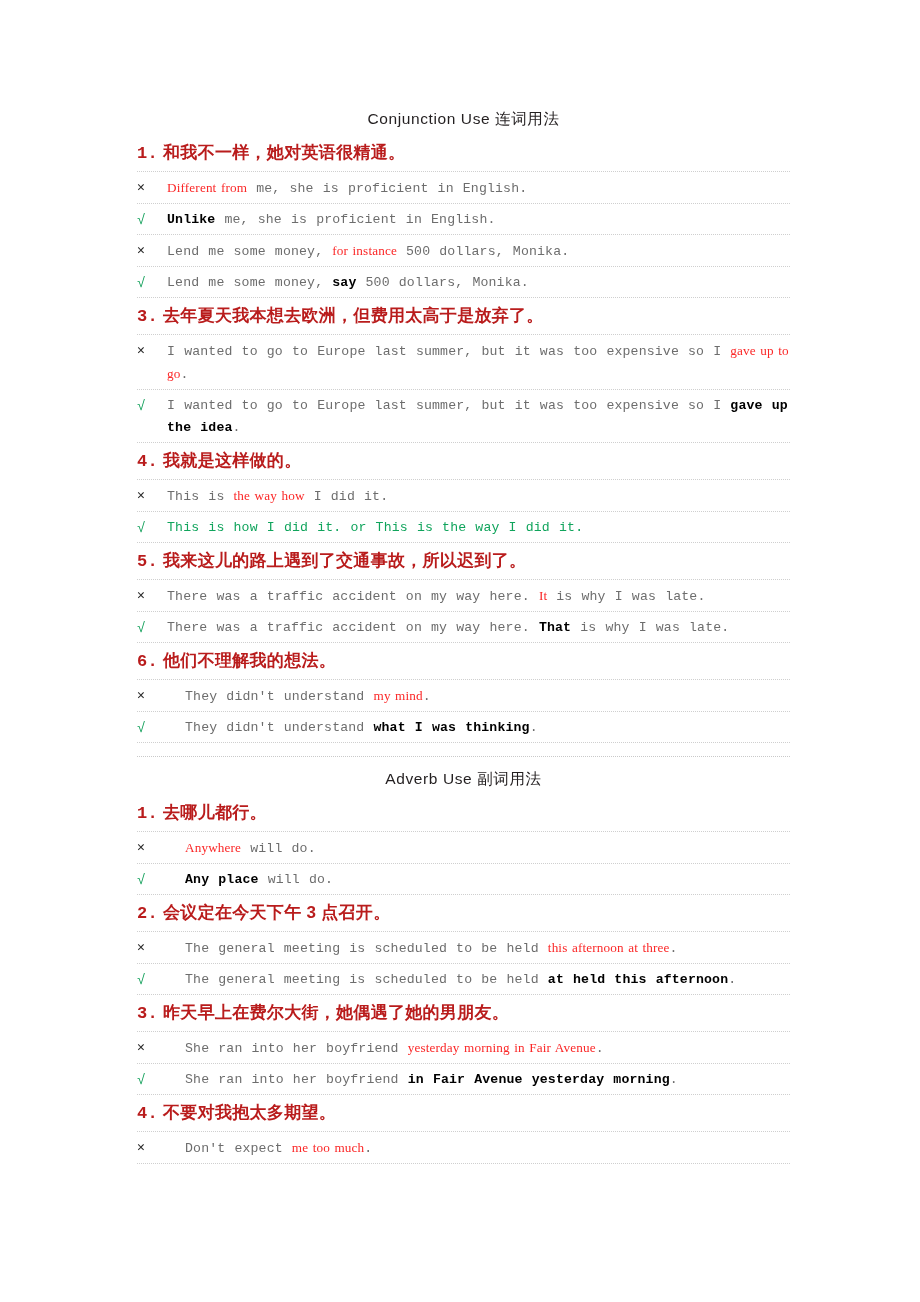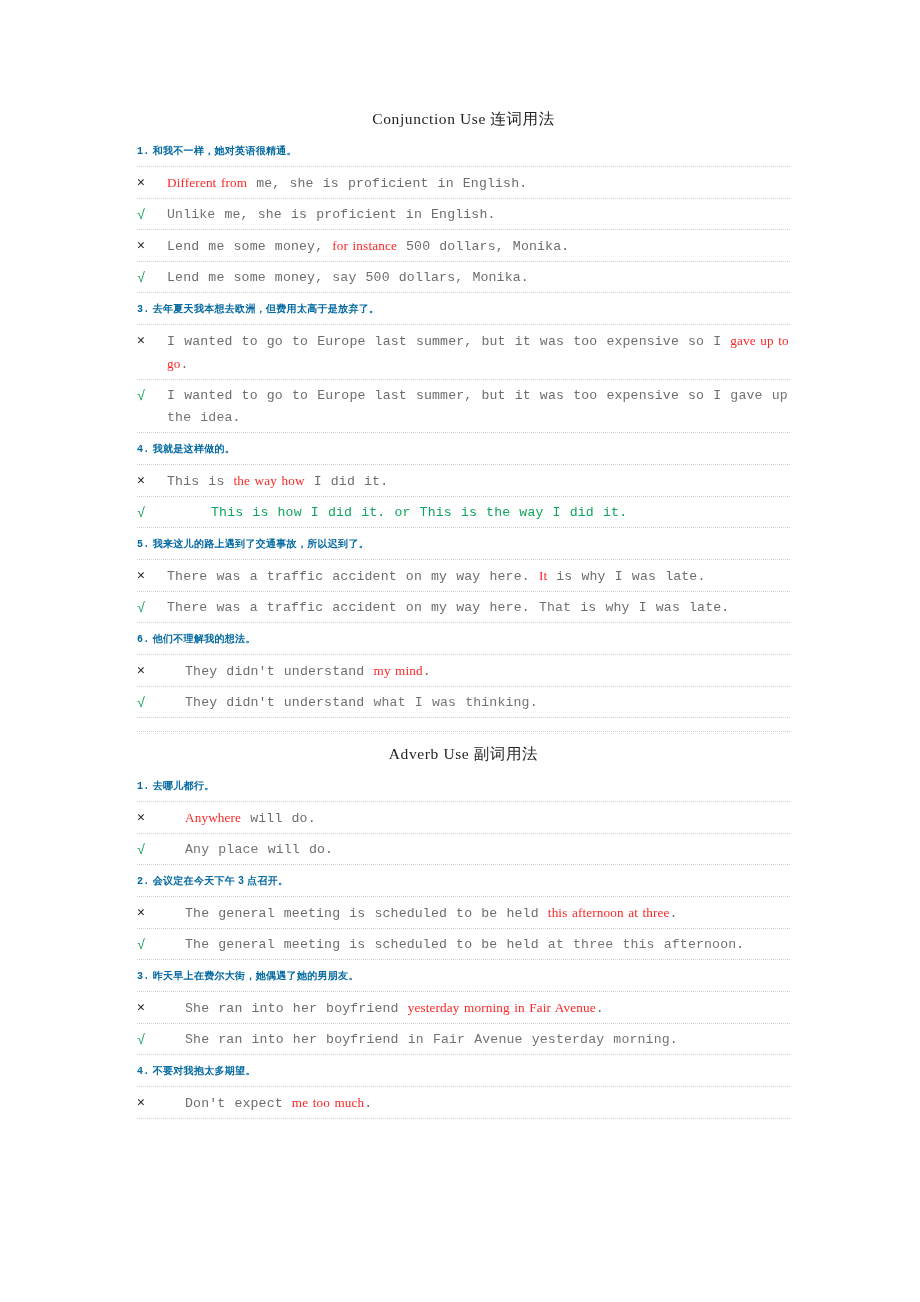--- a/index.html
+++ b/index.html
@@ -28,7 +28,7 @@
   
   .section-title {
     text-align: center;
-    font-family: Liberation Serif, serif;
+    font-family: Liberation Sans, sans-serif;
     font-size: 15.5px;
     letter-spacing: 0.6px;
     color: #231f20;

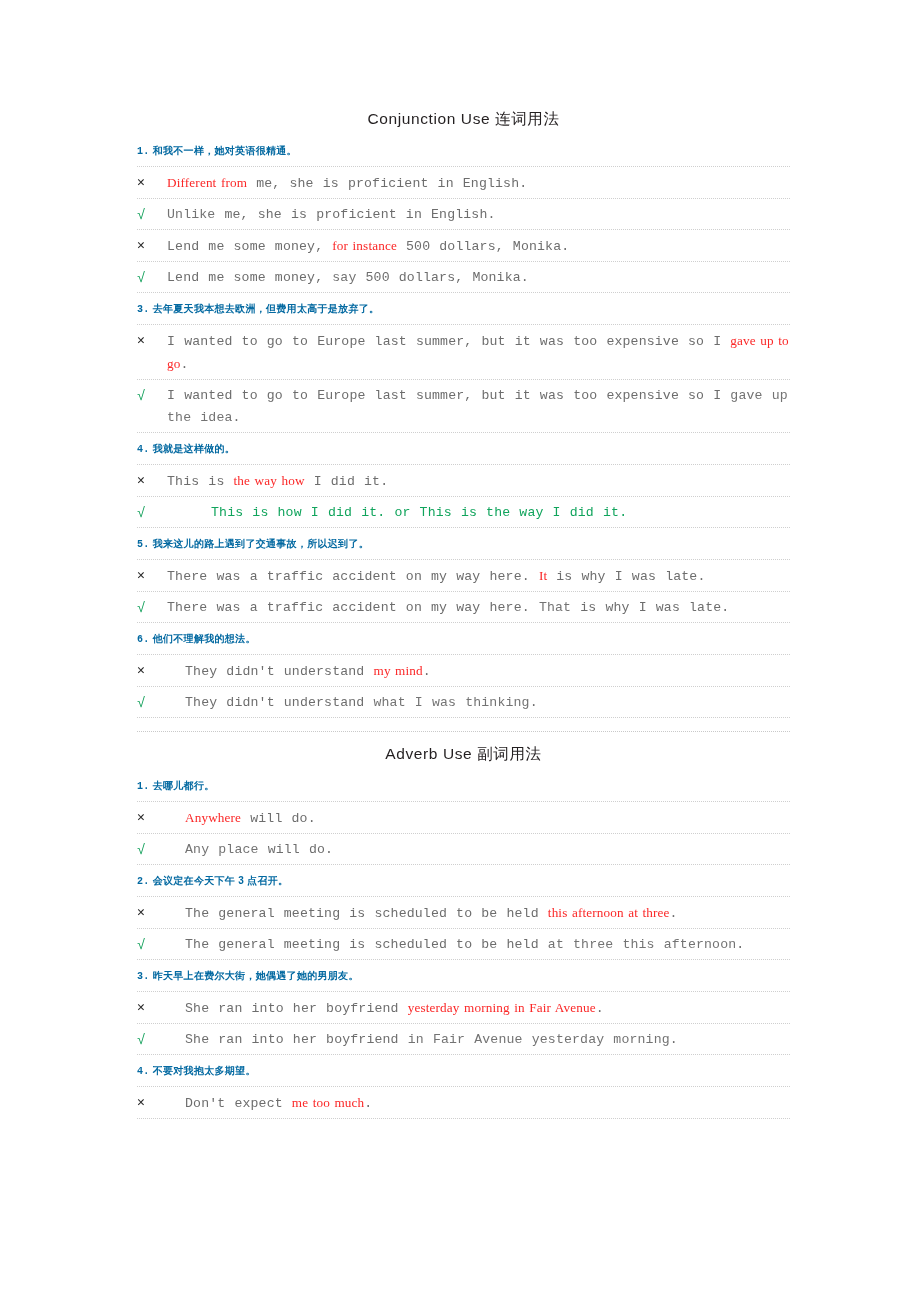--- a/index.html
+++ b/index.html
@@ -46,9 +46,9 @@
   .cn-line {
     font-family: "Liberation Sans", "DejaVu Sans", sans-serif;
     font-weight: bold;
-    font-size: 10px;
-    color: #0369a1;
-    line-height: 23px;
+    font-size: 17px;
+    color: #b91c1c;
+    line-height: 28px;
     padding: 4px 0 3px 0;
     border-bottom: 1px dotted #cfcfcf;
     white-space: nowrap;

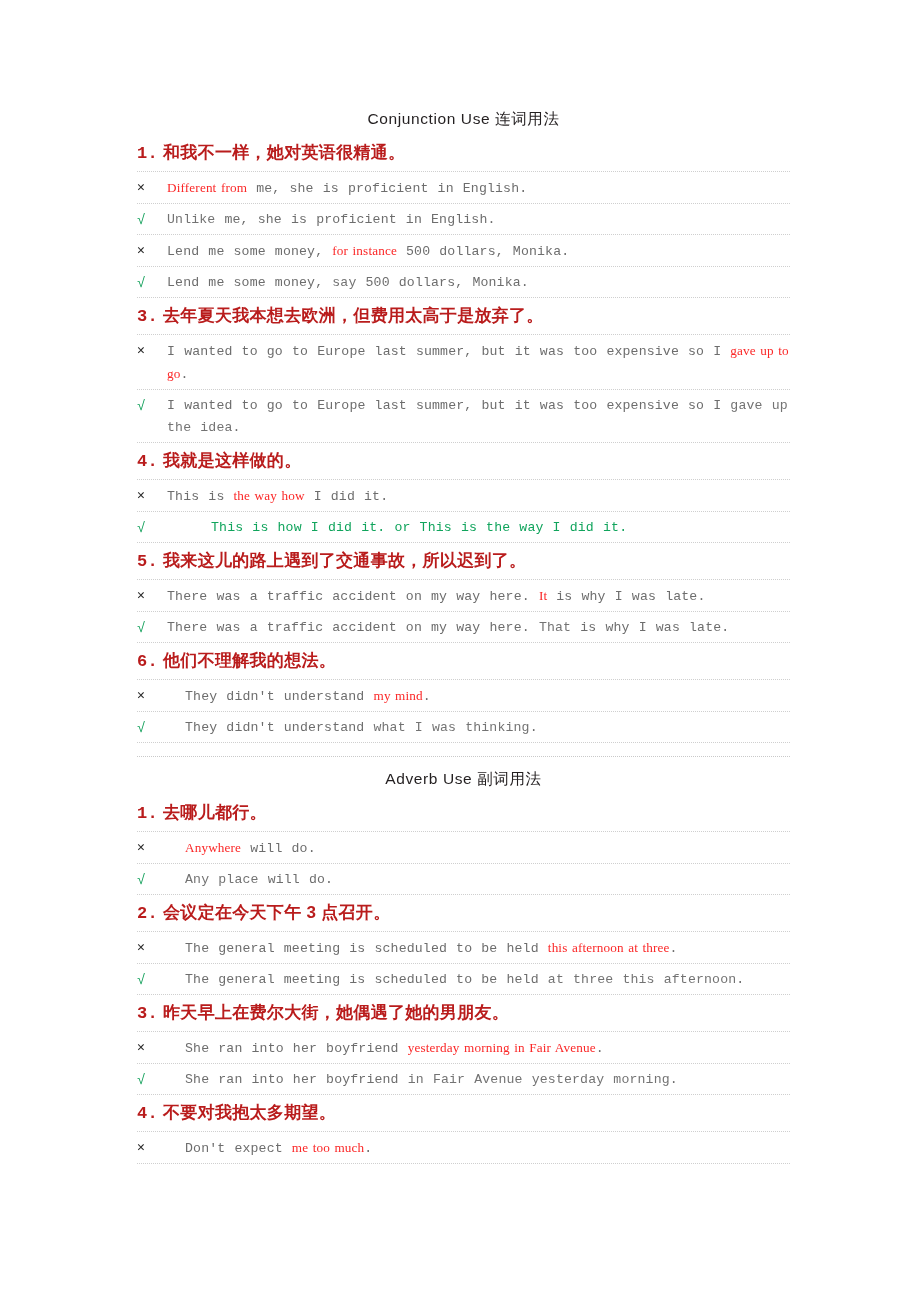--- a/index.html
+++ b/index.html
@@ -87,7 +87,7 @@
   .ex-line.indent .body { padding-left: 18px; }
 
   .hl-red   { color: #fb2727; font-family: Liberation Serif, serif; }
-  .hl-green { color: #737373; }
+  .hl-green { color: #000000; font-weight: bold; }
   .all-green .body { color: #10a45c; margin-left: 44px; }
 </style>
 </head>

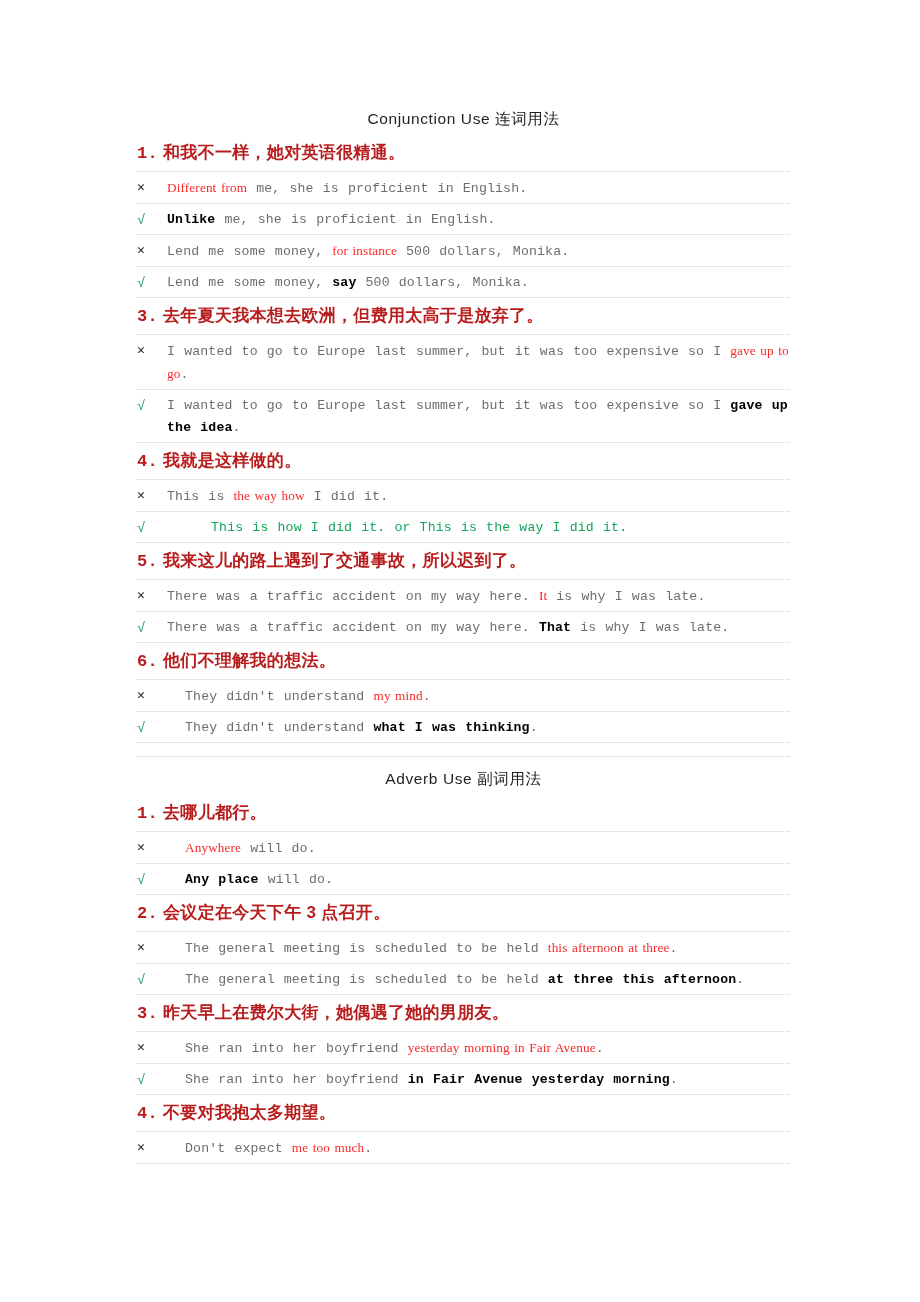--- a/index.html
+++ b/index.html
@@ -88,7 +88,7 @@
 
   .hl-red   { color: #fb2727; font-family: Liberation Serif, serif; }
   .hl-green { color: #000000; font-weight: bold; }
-  .all-green .body { color: #10a45c; margin-left: 44px; }
+  .all-green .body { color: #10a45c; }
 </style>
 </head>
 <body>

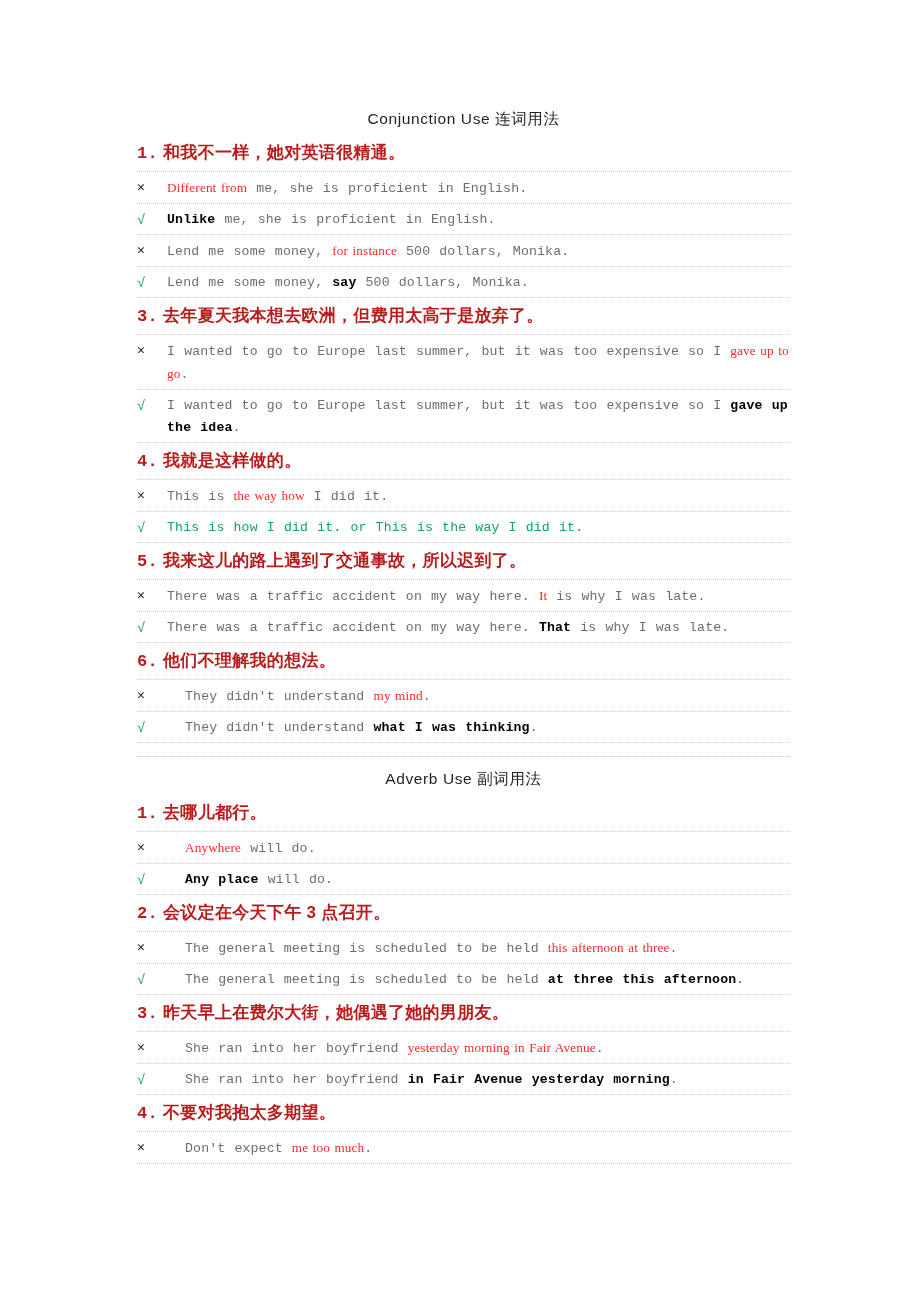--- a/index.html
+++ b/index.html
@@ -166,7 +166,7 @@
       </div>
       <div class="ex-line indent">
         <span class="mark check">√</span>
-        <span class="body"><span>The general meeting is scheduled to be held  </span><span class="hl-green">at three this afternoon</span><span>.</span></span>
+        <span class="body"><span>The general meeting is scheduled to be held  </span><span class="hl-green">at held this afternoon</span><span>.</span></span>
       </div>
       <div class="cn-line"><span class="num">3.</span> <span>昨天早上在费尔大街，她偶遇了她的男朋友。</span></div>
       <div class="ex-line indent">

